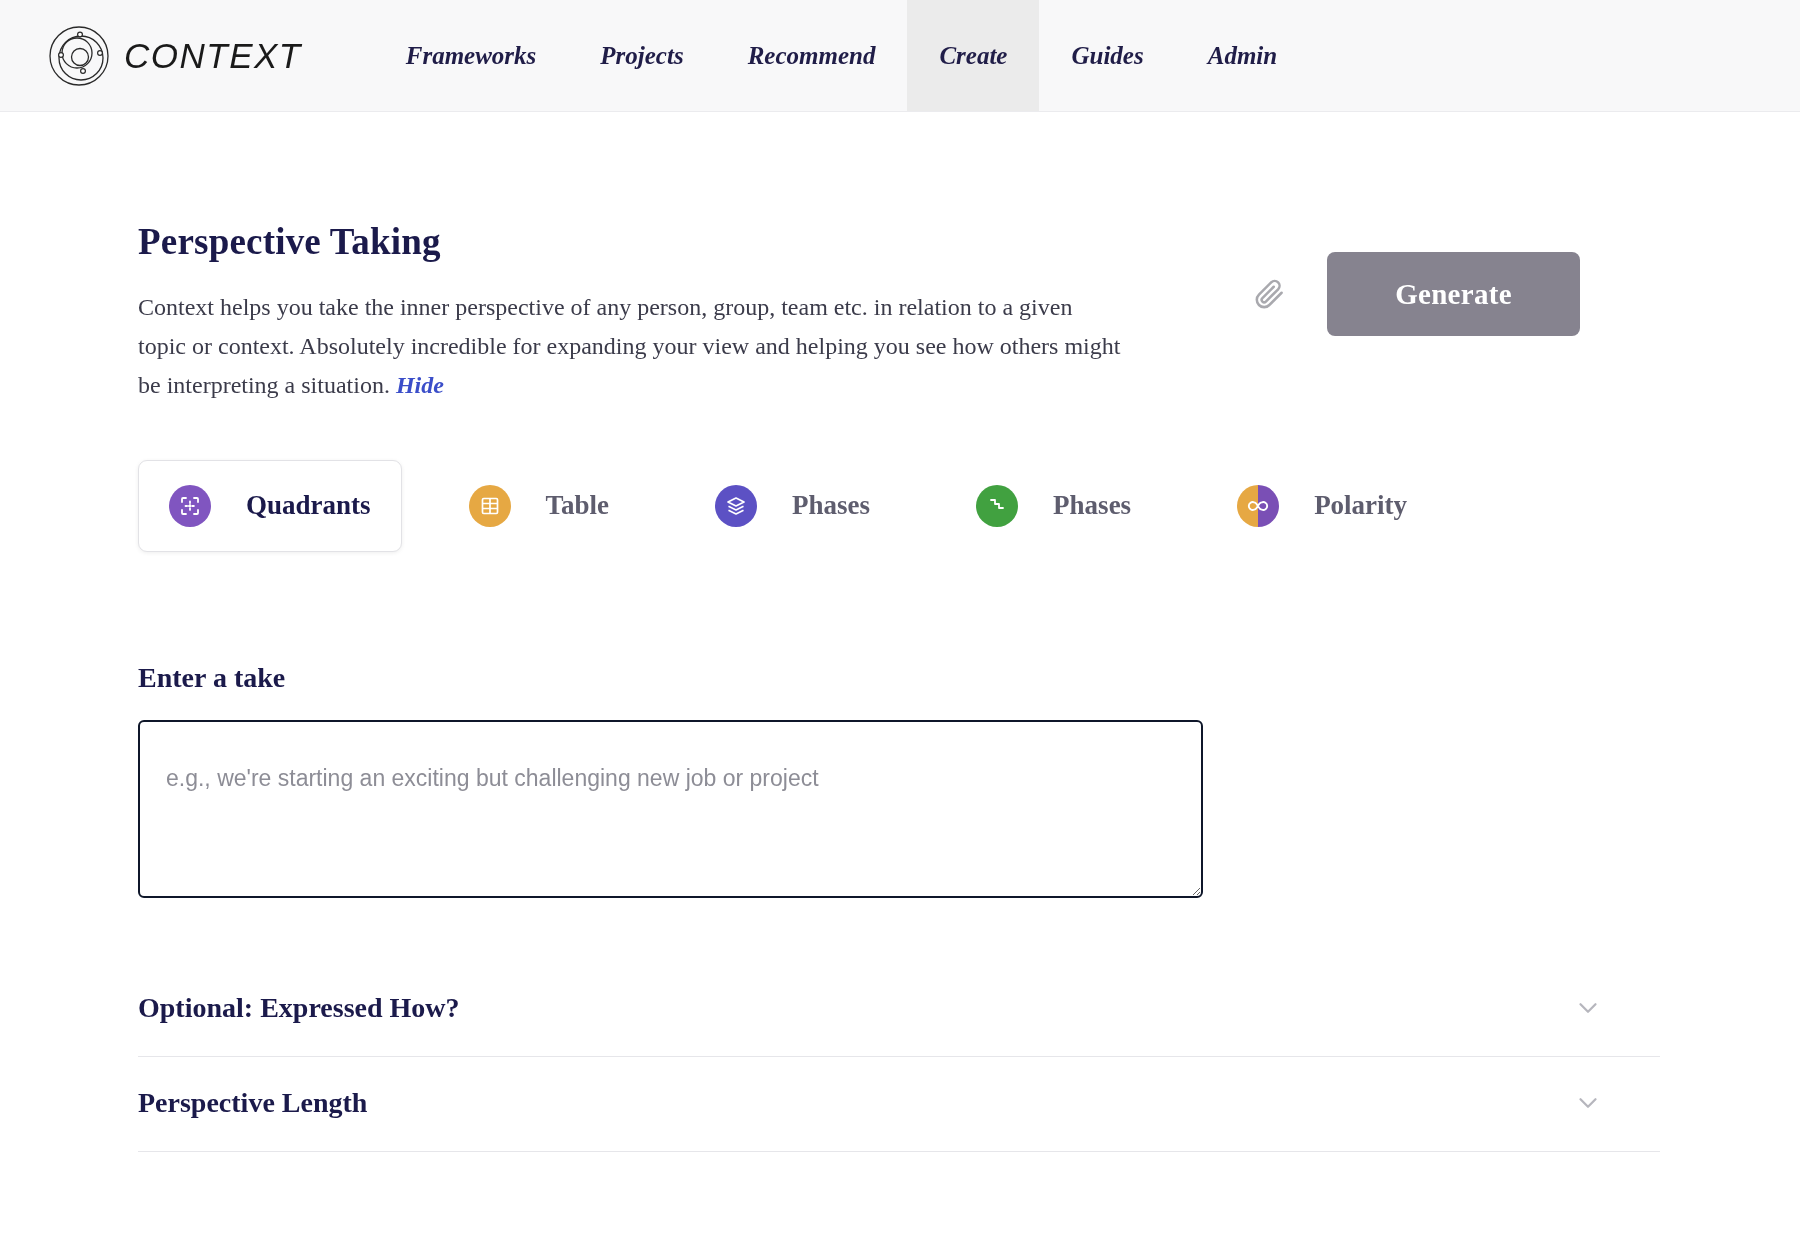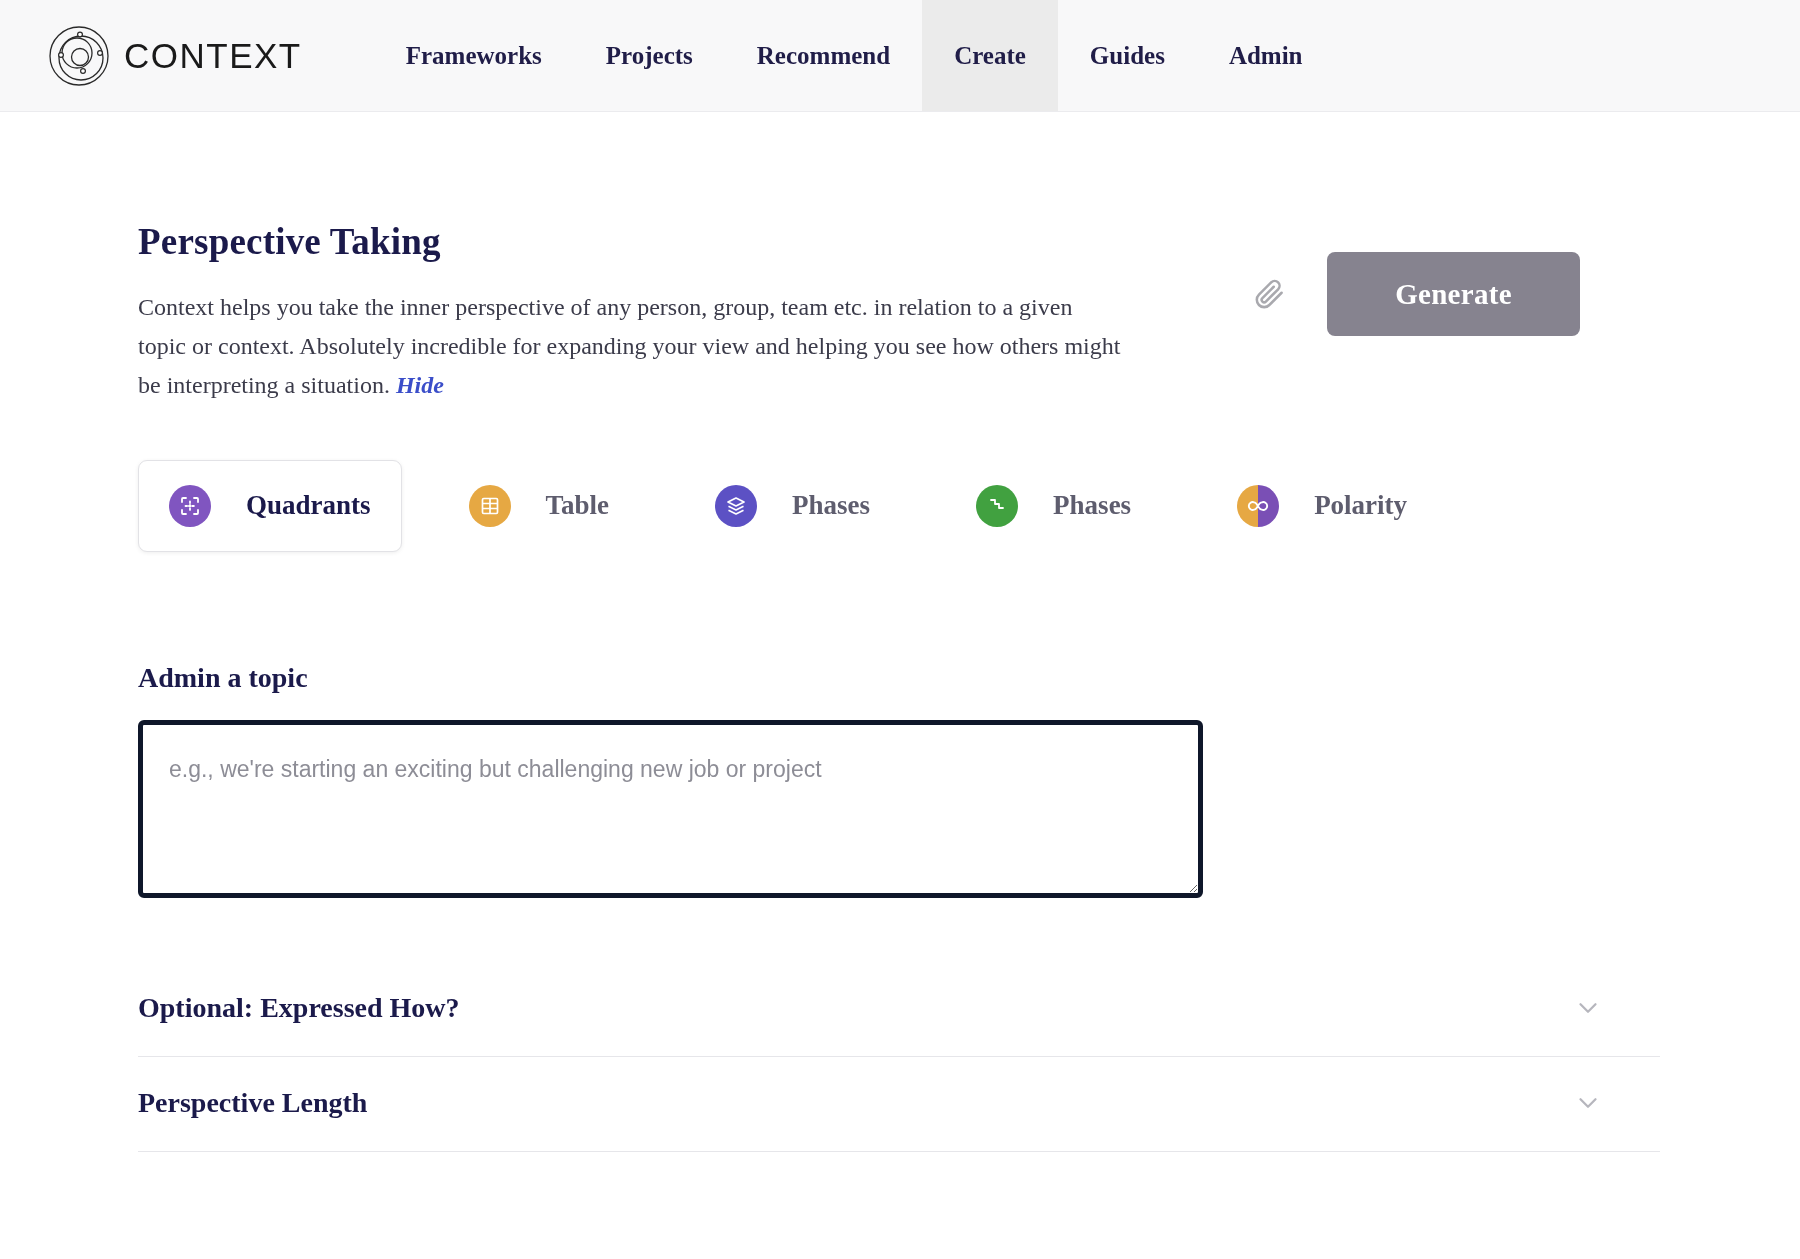--- a/index.html
+++ b/index.html
@@ -20,6 +20,7 @@
     display: flex;
     align-items: stretch;
     position: relative;
+    font-style: italic;
   }
   .brand {
     display: flex;

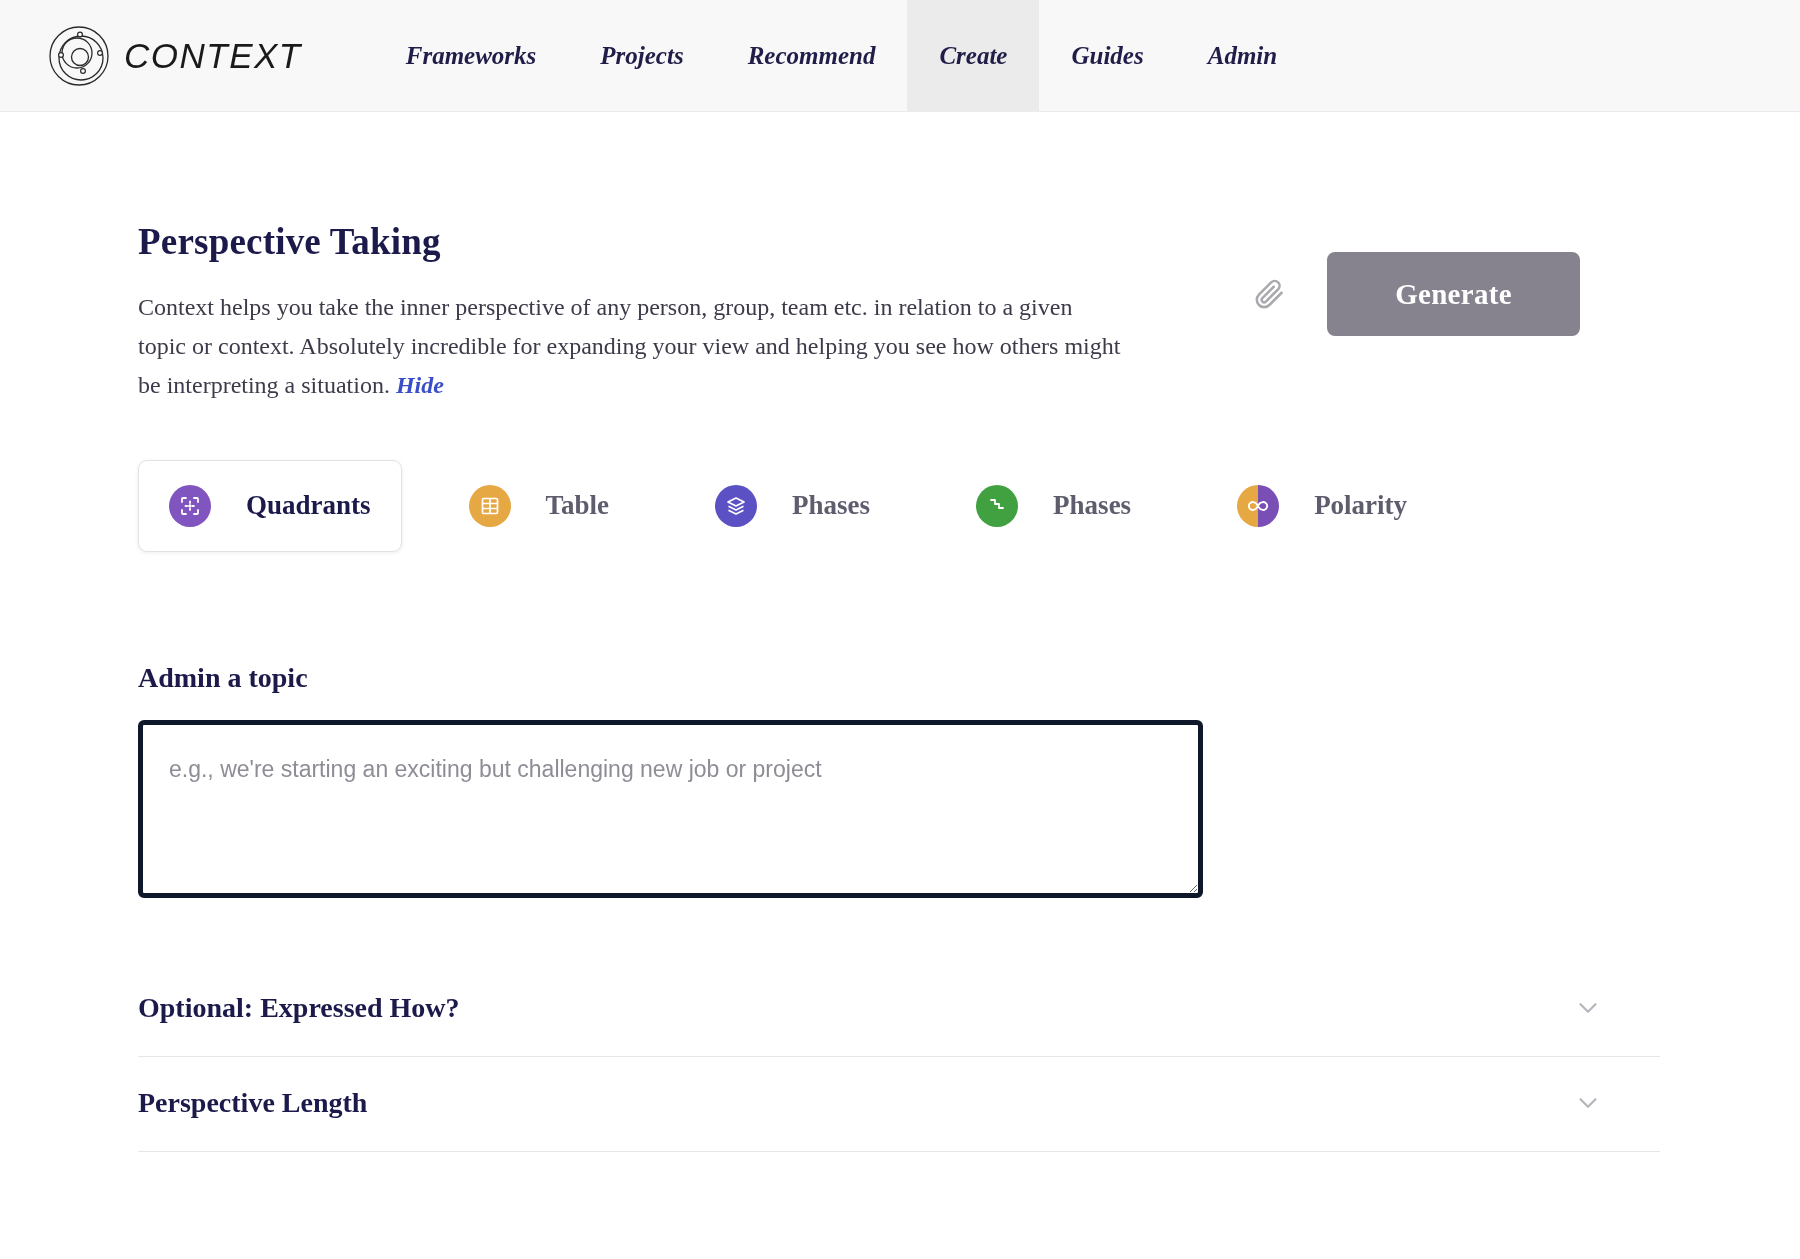--- a/index.html
+++ b/index.html
@@ -299,7 +299,7 @@
     </div>
 
     
-    <div class="field-label">Admin a topic</div>
+    <div class="field-label">Enter a take</div>
     <textarea class="topic-input" placeholder="e.g., we're starting an exciting but challenging new job or project" style=""></textarea>
 
     

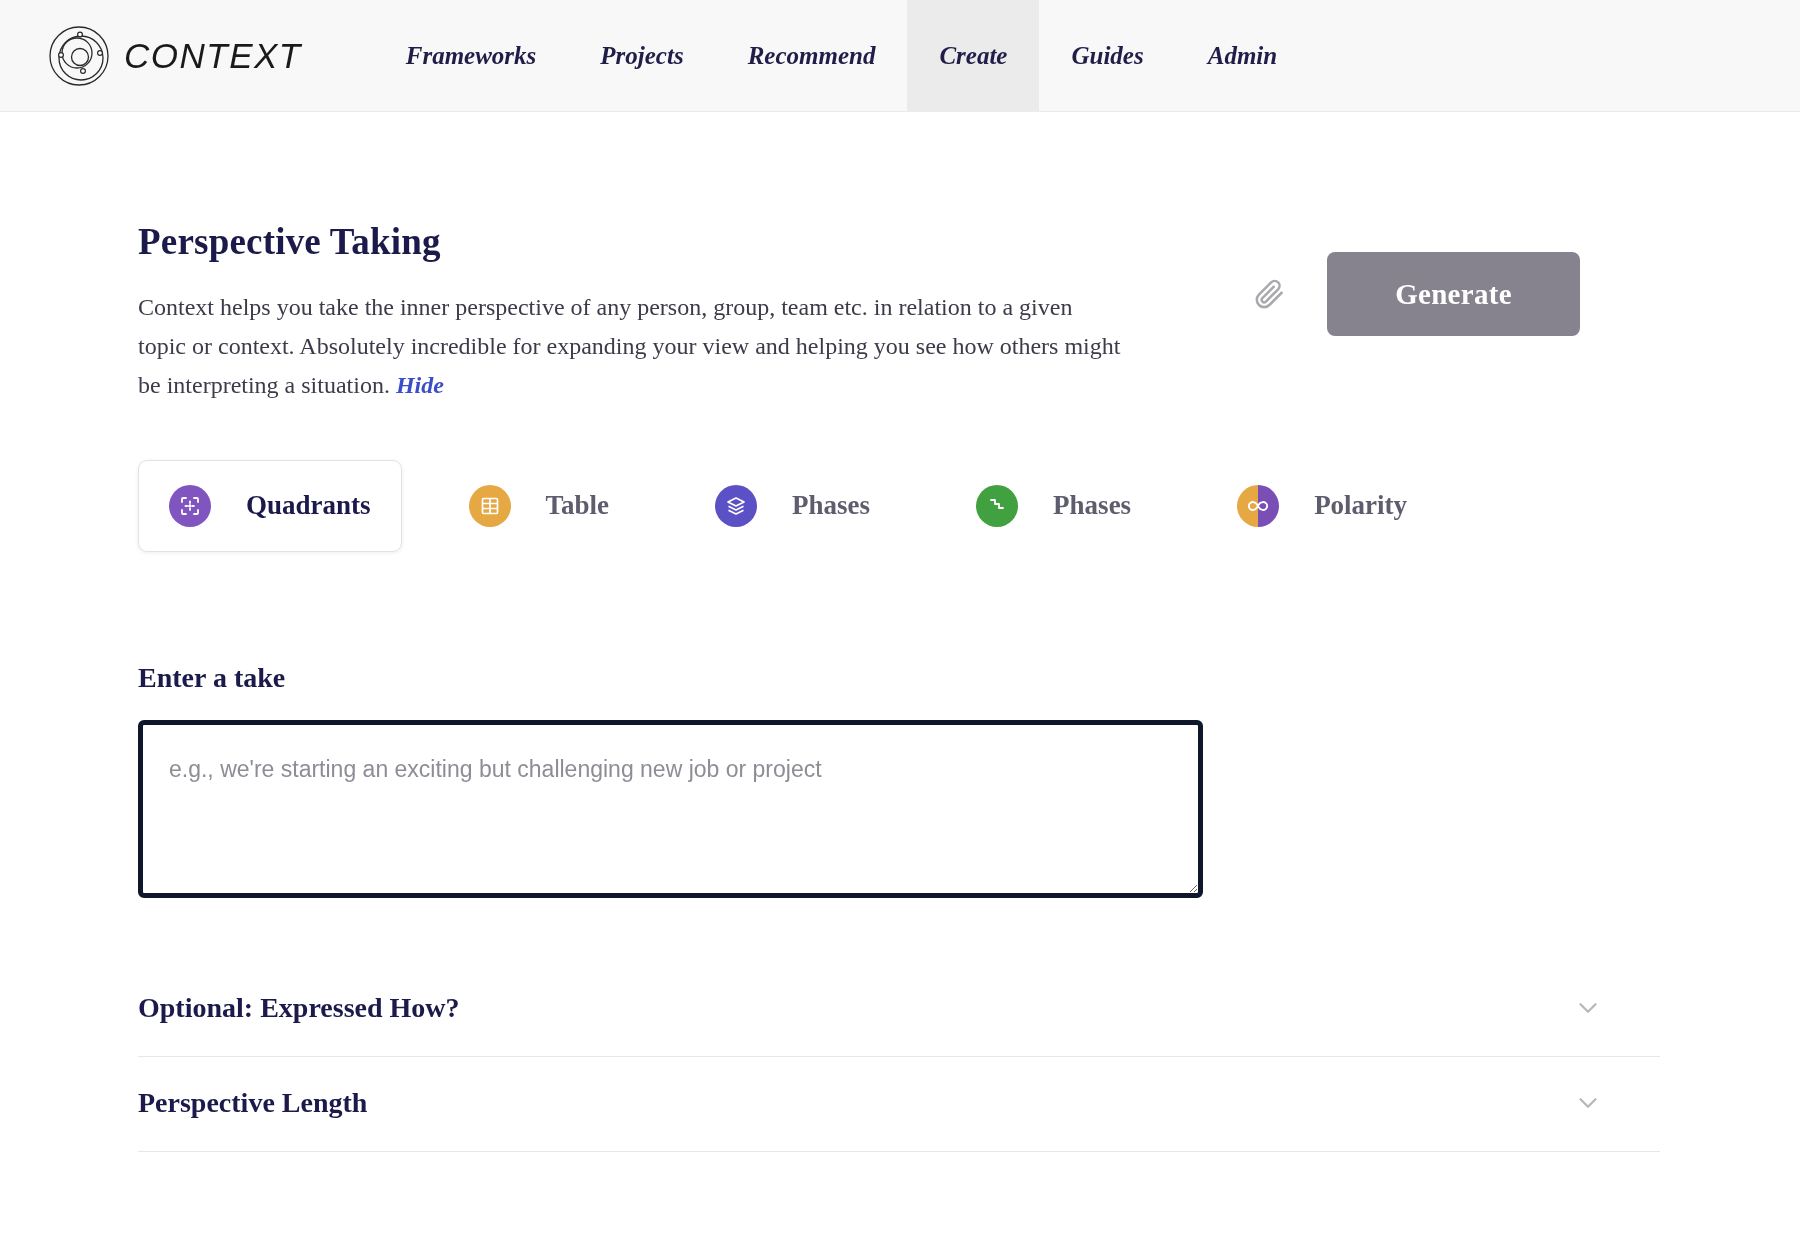--- a/index.html
+++ b/index.html
@@ -156,9 +156,9 @@
   .topic-input {
     width: 1065px;
     height: 178px;
-    border: 5px solid #0f172a;
+    border: 2px solid #0f172a;
     border-radius: 6px;
-    padding: 28px 26px;
+    padding: 40px 26px;
     font-family: "Liberation Sans", sans-serif;
     font-size: 23px;
     color: #000000;

